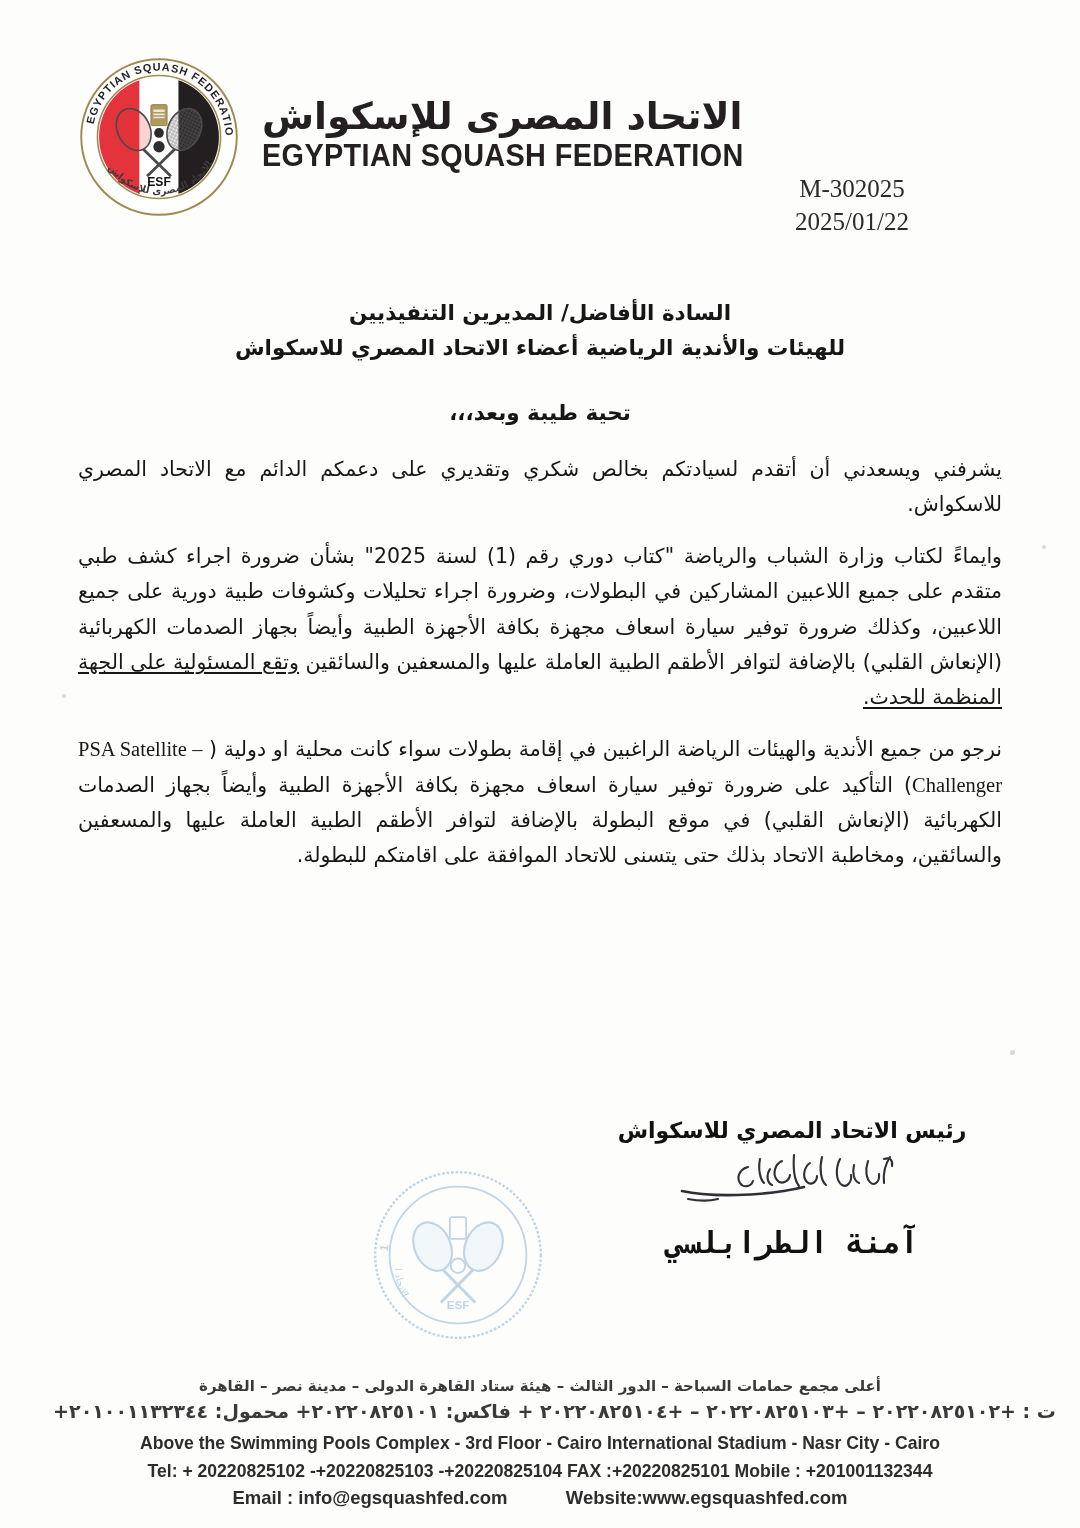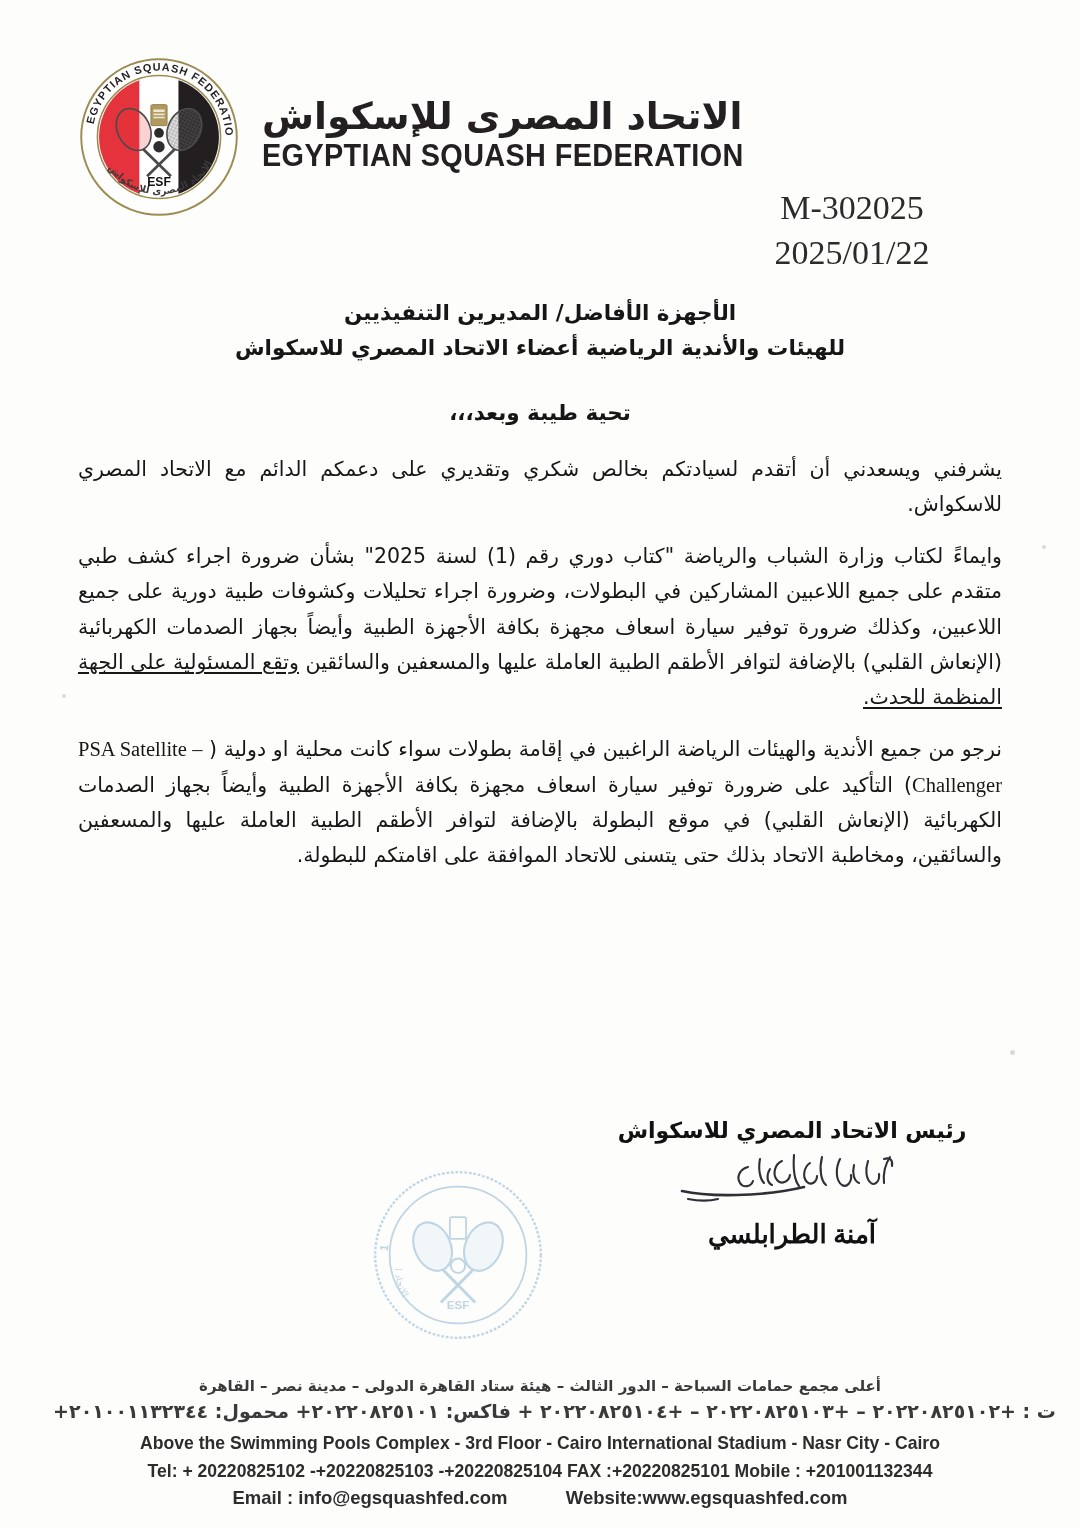--- a/index.html
+++ b/index.html
@@ -83,12 +83,12 @@
   
   .ref-block {
     position: absolute;
-    top: 186px;
+    top: 172px;
     left: 742px;
     direction: ltr;
     text-align: center;
     font-family: "Liberation Serif", "DejaVu Serif", serif;
-    font-size: 34px;
+    font-size: 25px;
     color: #2b2b2b;
     line-height: 1.32;
     width: 220px;

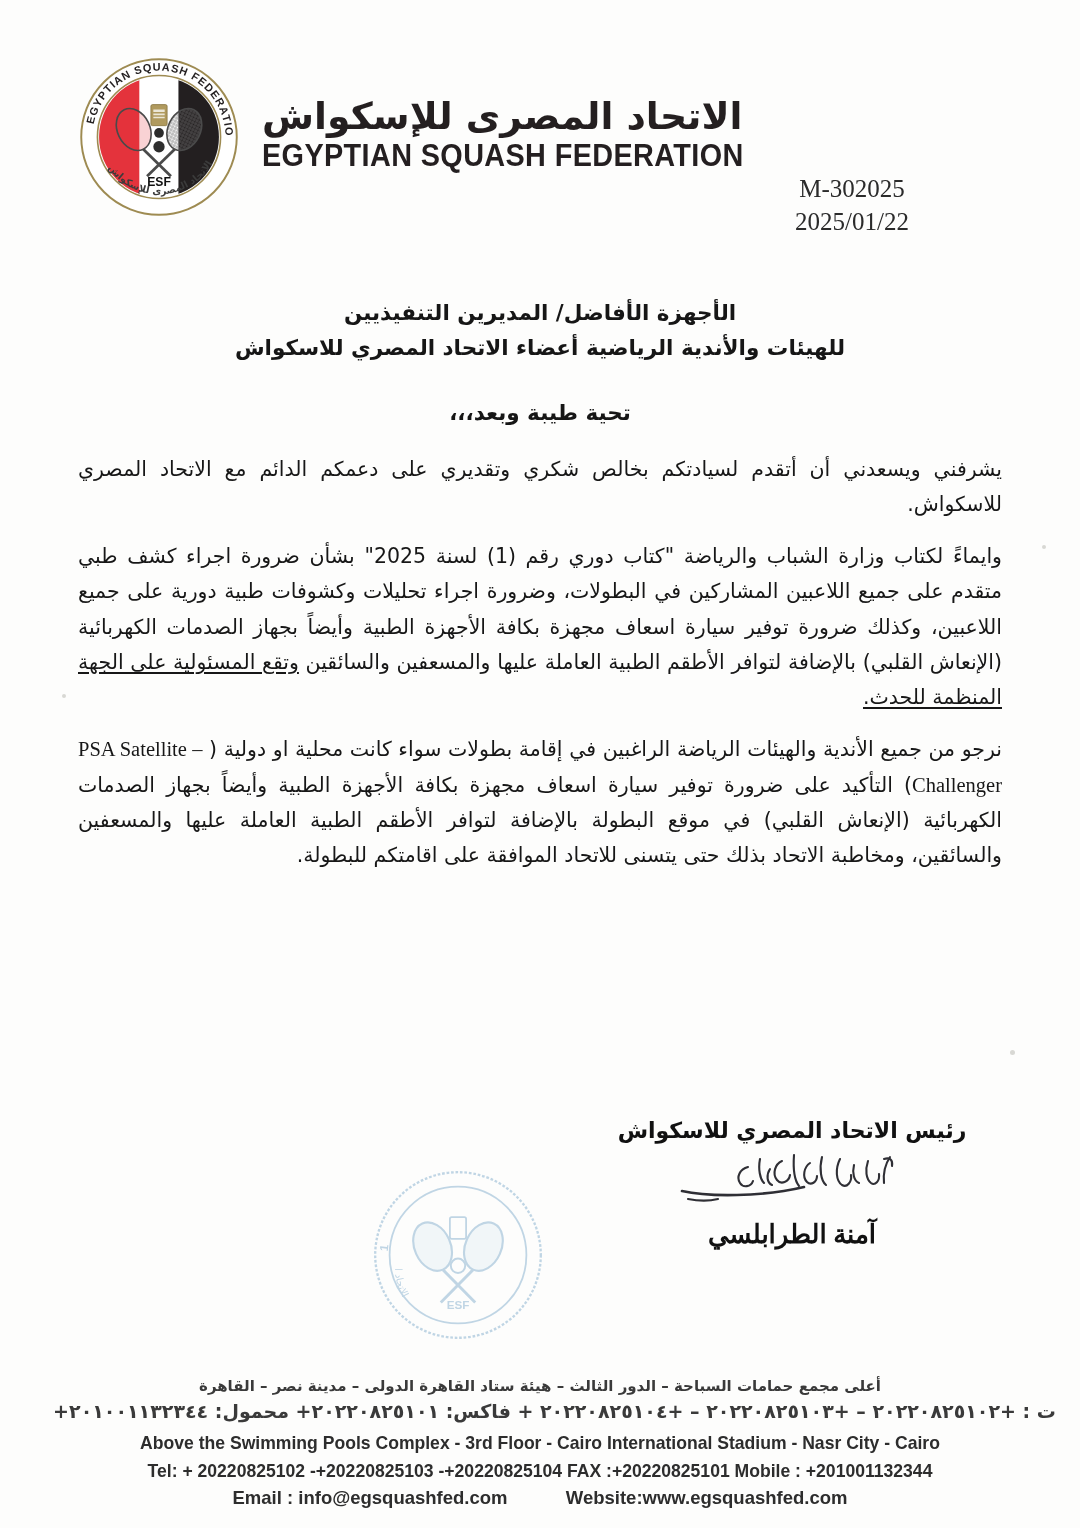--- a/index.html
+++ b/index.html
@@ -300,7 +300,7 @@
   <div class="content">
 
     <div class="addressee">
-      <div class="l1">الأجهزة الأفاضل/ المديرين التنفيذيين</div>
+      <div class="l1">السادة الأفاضل/ المديرين التنفيذيين</div>
       <div class="l2">للهيئات والأندية الرياضية أعضاء الاتحاد المصري للاسكواش</div>
     </div>
 

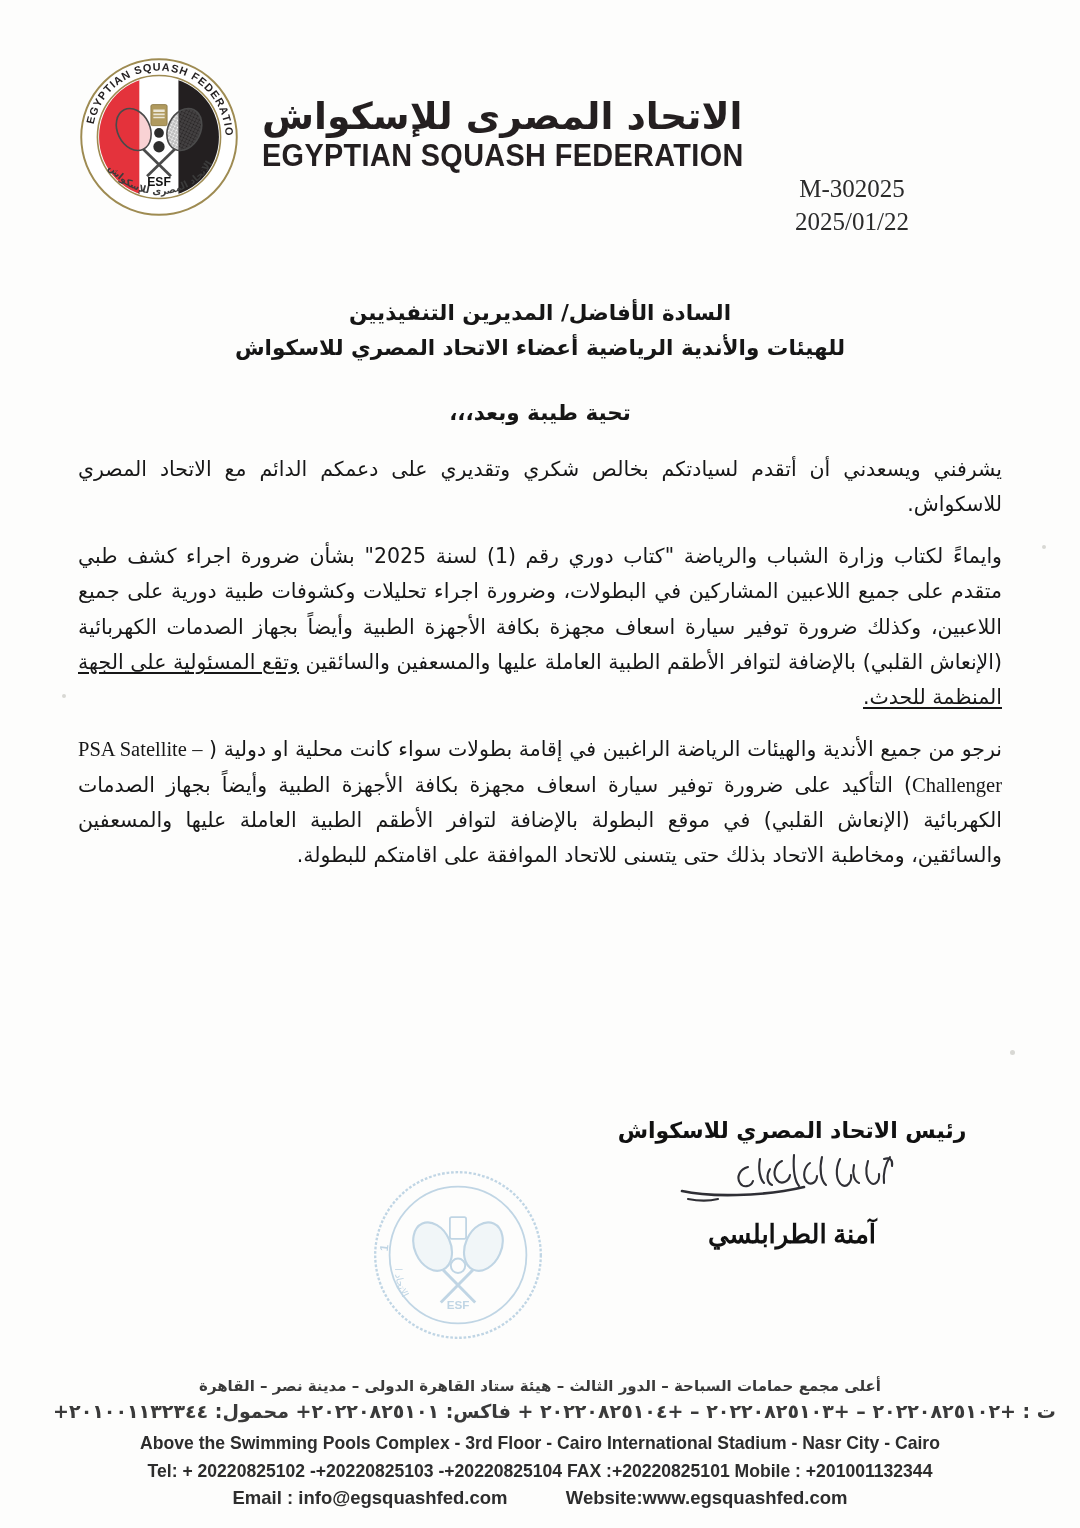--- a/index.html
+++ b/index.html
@@ -173,11 +173,11 @@
     margin-top: 2px;
   }
   .sig-name {
-    font-size: 26px;
+    font-size: 30px;
     font-weight: 700;
     color: #111;
-    margin-top: 6px;
-    font-family: Liberation Serif, serif;
+    margin-top: 12px;
+    font-family: Liberation Mono, monospace;
   }
   .stamp {
     position: absolute;

